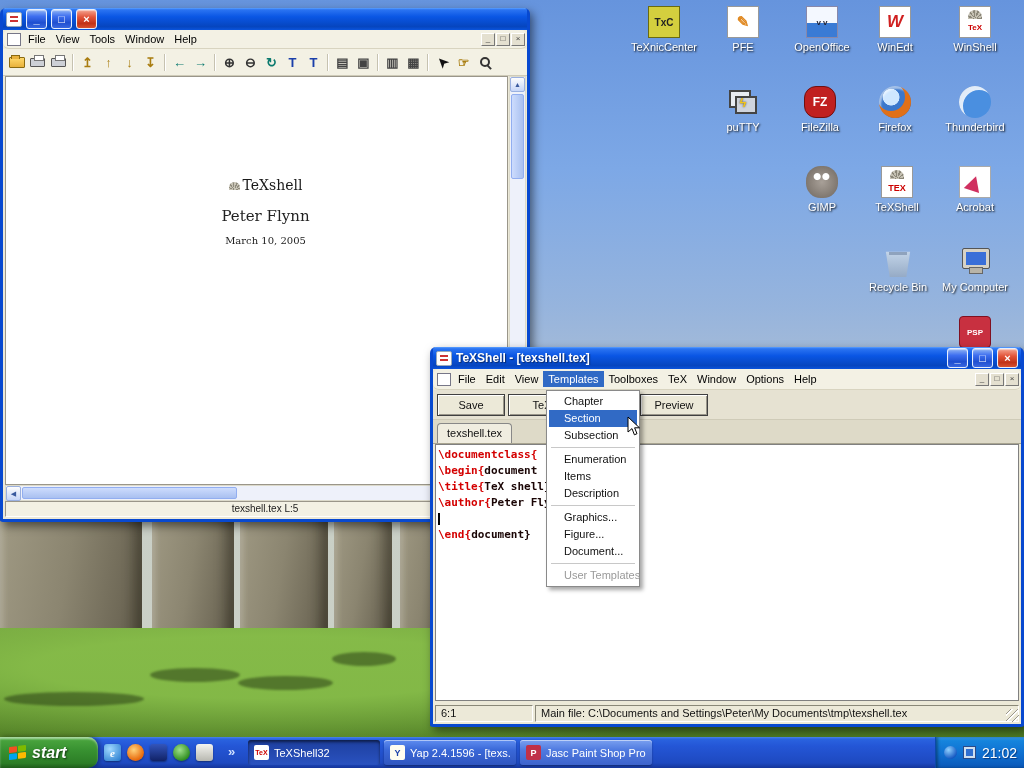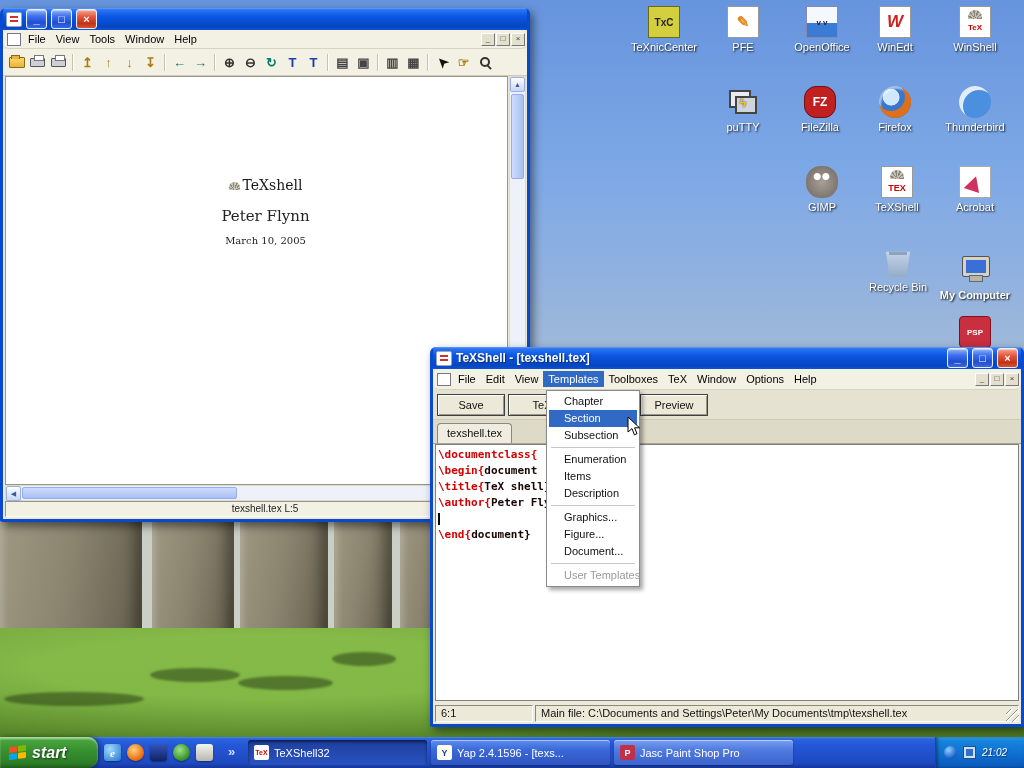--- a/index.html
+++ b/index.html
@@ -268,7 +268,7 @@
         <div class="tile tile-recyclebin"></div>
         <div class="dlabel">Recycle Bin</div>
       </div>
-      <div class="dicon" style="left: 937px; top: 254px; font-weight: bold;">
+      <div class="dicon" style="left: 937px; top: 246px;">
         <div class="tile tile-mycomputer"></div>
         <div class="dlabel">My Computer</div>
       </div>

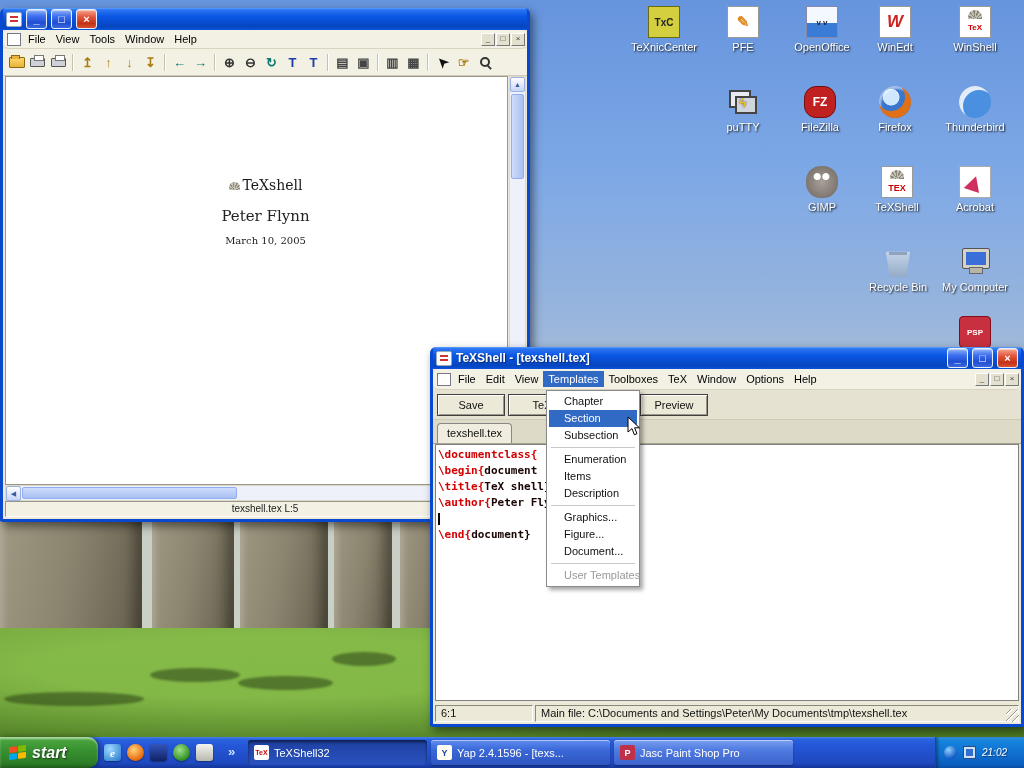--- a/index.html
+++ b/index.html
@@ -163,7 +163,7 @@
   .ql-qgr{background:linear-gradient(#f4f4f0,#b8b8b0);}
   #qchev{position:absolute;left:228px;top:7px;color:#cfe0ff;font-size:13px;font-weight:bold;}
   #tasks{position:absolute;left:248px;top:0;height:31px;display:flex;align-items:center;gap:4px;}
-  .task{width:179px;height:25px;border-radius:3px;display:flex;align-items:center;gap:5px;padding:0 6px;color:#fff;font-size:11px;
+  .task{width:132px;height:25px;border-radius:3px;display:flex;align-items:center;gap:5px;padding:0 6px;color:#fff;font-size:11px;
     background:linear-gradient(180deg,#5f8df0,#3a68d8 40%,#2f55c0);
     box-shadow:inset 0 1px 0 rgba(255,255,255,.5),0 1px 2px rgba(0,0,0,.35);}
   .task.active{background:linear-gradient(180deg,#1d3f9e,#2a52c0);box-shadow:inset 0 2px 3px rgba(0,0,0,.55);}

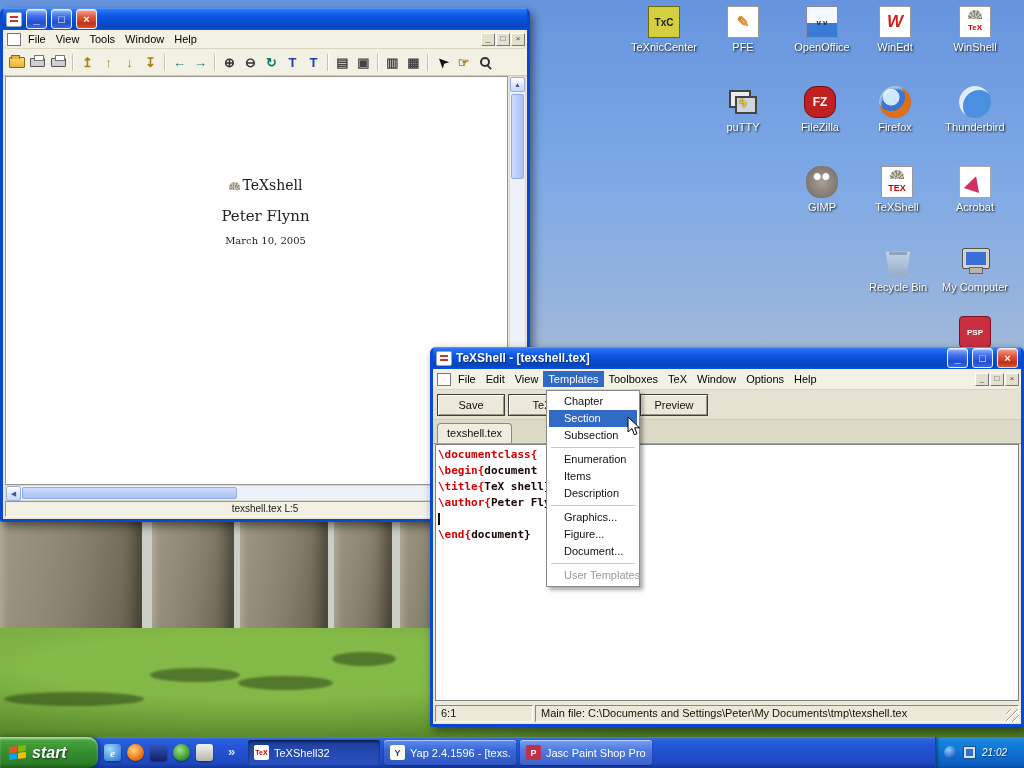--- a/index.html
+++ b/index.html
@@ -179,7 +179,7 @@
   .tray-ico{width:13px;height:13px;flex:0 0 auto;}
   .tray-ico.blue{border-radius:50%;background:radial-gradient(circle at 35% 30%,#8fd0ff,#1255c0 75%);}
   .tray-ico.net{background:#cfe0f0;border:1px solid #2a4a88;box-shadow:inset 0 0 0 2px #cfe0f0,inset 0 0 0 10px #2f6fd0;}
-  #clock{font-size:10px;text-shadow:1px 1px 1px #083a80;font-style:italic;}
+  #clock{font-size:14px;text-shadow:1px 1px 1px #083a80;}
 </style>
 </head>
 <body>

